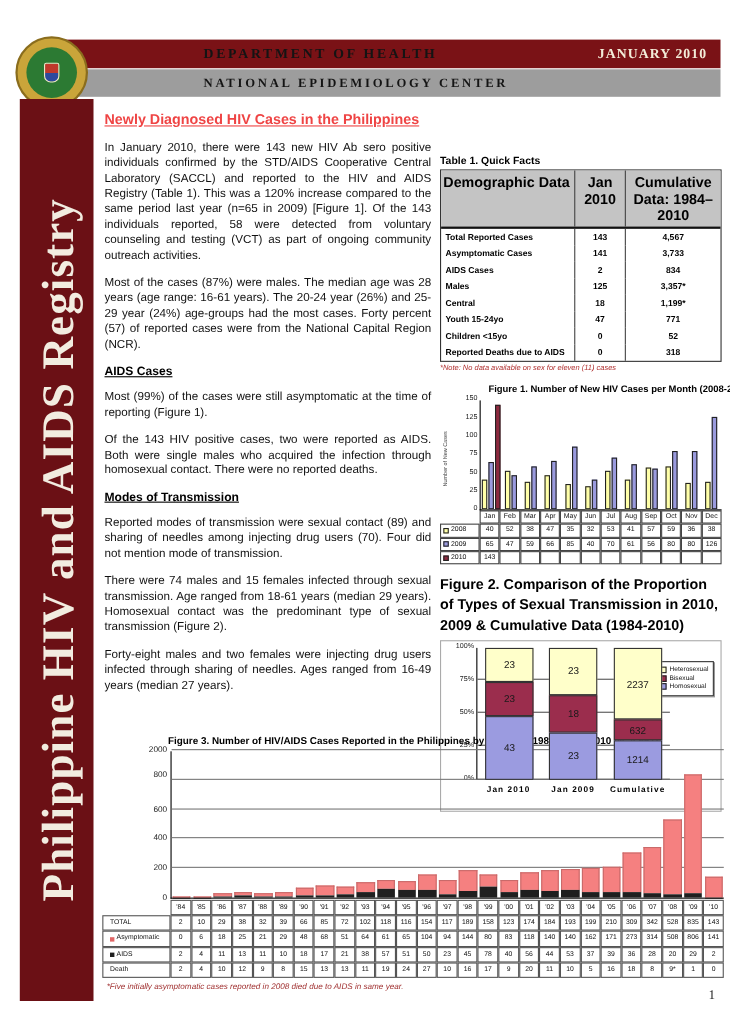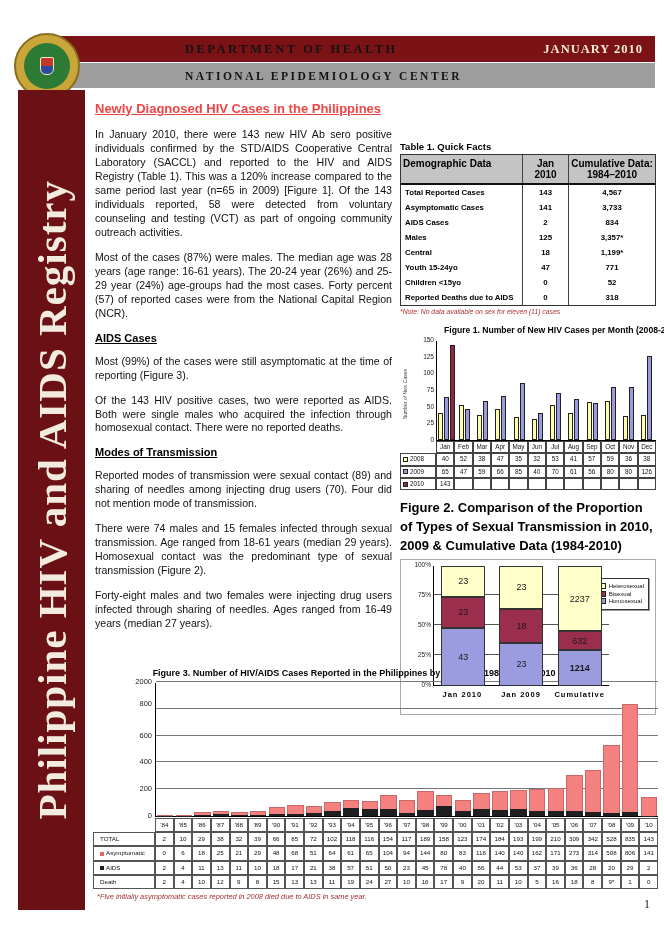--- a/index.html
+++ b/index.html
@@ -31,7 +31,7 @@
   .t1-title { font-size:9.5px; font-weight:bold; margin-bottom:2px; }
   .t1 { border:1.5px solid #333; }
   .t1-head { display:grid; grid-template-columns:122px 46px 1fr; background:#c4c4c4; border-bottom:2px solid #111; }
-  .t1-head > div { font-size:10px; font-weight:bold; padding:3px 2px; border-right:1px solid #444; }
+  .t1-head > div { font-size:13px; font-weight:bold; padding:3px 2px; border-right:1px solid #444; }
   .t1-head > div:last-child { border-right:none; text-align:center; }
   .t1-head > div:nth-child(2) { text-align:center; }
   .t1-row { display:grid; grid-template-columns:122px 46px 1fr; }

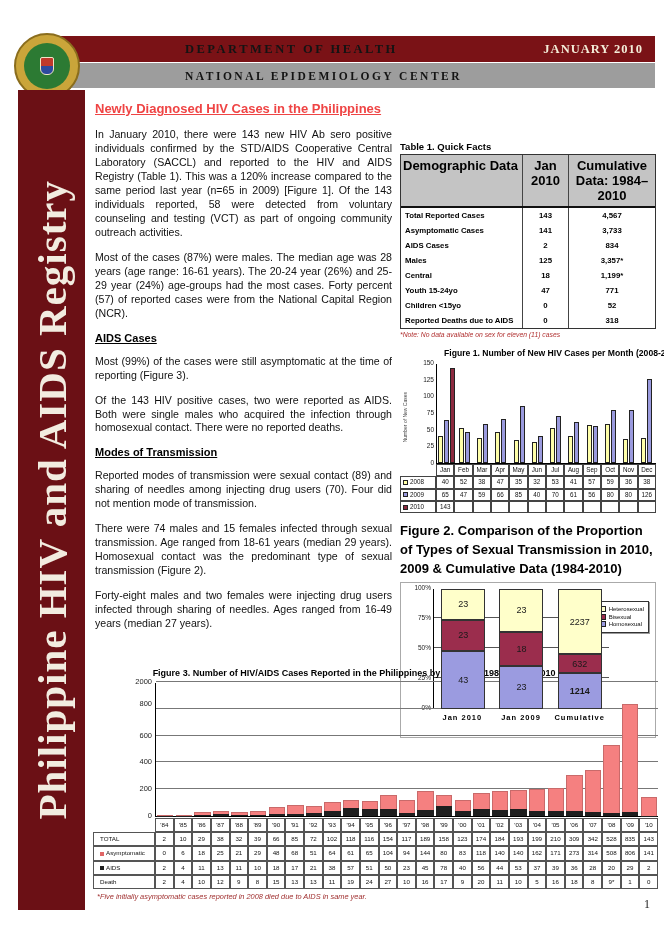--- a/index.html
+++ b/index.html
@@ -115,7 +115,7 @@
     <p>In January 2010, there were 143 new HIV Ab sero positive individuals confirmed by the STD/AIDS Cooperative Central Laboratory (SACCL) and reported to the HIV and AIDS Registry (Table 1). This was a 120% increase compared to the same period last year (n=65 in 2009) [Figure 1].  Of the 143 individuals reported, 58 were detected from voluntary counseling and testing (VCT) as part of ongoing community outreach activities.</p>
     <p>Most of the cases (87%) were males. The median age was 28 years (age range: 16-61 years). The 20-24 year (26%) and 25-29 year (24%) age-groups had the most cases. Forty percent (57) of reported cases were from the National Capital Region (NCR).</p>
     <div class="sec-heading">AIDS Cases</div>
-    <p>Most (99%) of the cases were still asymptomatic at the time of reporting (Figure 3).</p>
+    <p>Most (99%) of the cases were still asymptomatic at the time of reporting (Figure 1).</p>
     <p>Of the 143 HIV positive cases, two were reported as AIDS. Both were single males who acquired the infection through homosexual contact. There were no reported deaths.</p>
     <div class="sec-heading">Modes of Transmission</div>
     <p>Reported modes of transmission were sexual contact (89) and sharing of needles among injecting drug users (70). Four did not mention mode of transmission.</p>

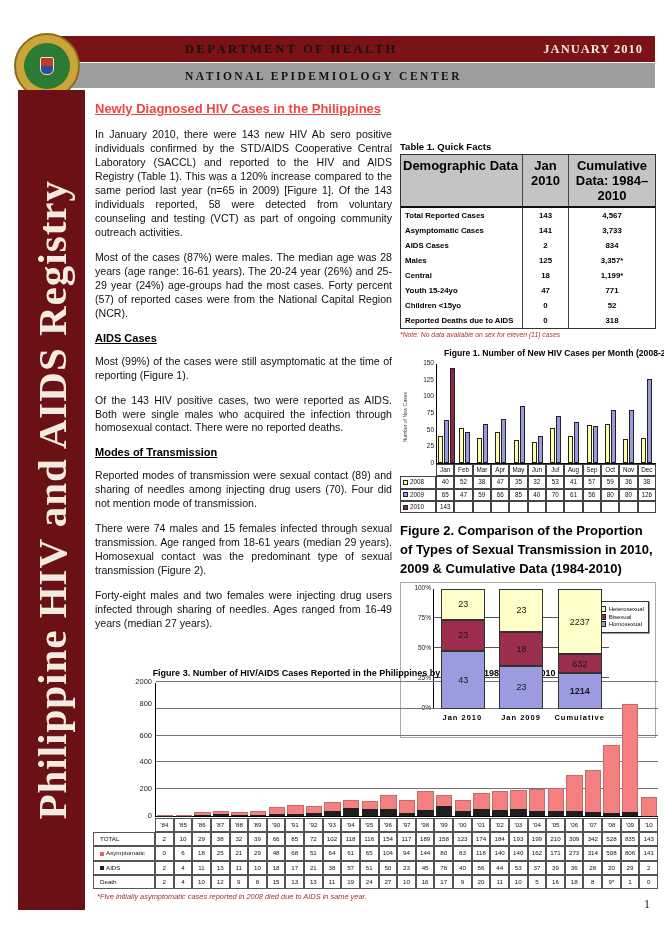--- a/index.html
+++ b/index.html
@@ -337,7 +337,7 @@
             </div>
           </div>
           <div class="f2-col">
-            <div class="f2-seg" style="height: 35.7px; background: rgb(155, 155, 224); font-weight: bold;">
+            <div class="f2-seg" style="height: 35.7px; background: rgb(155, 155, 224);">
               <div class="f2-seglabel">1214</div>
             </div>
             <div class="f2-seg" style="height: 18.6px; background: rgb(155, 45, 77);">

